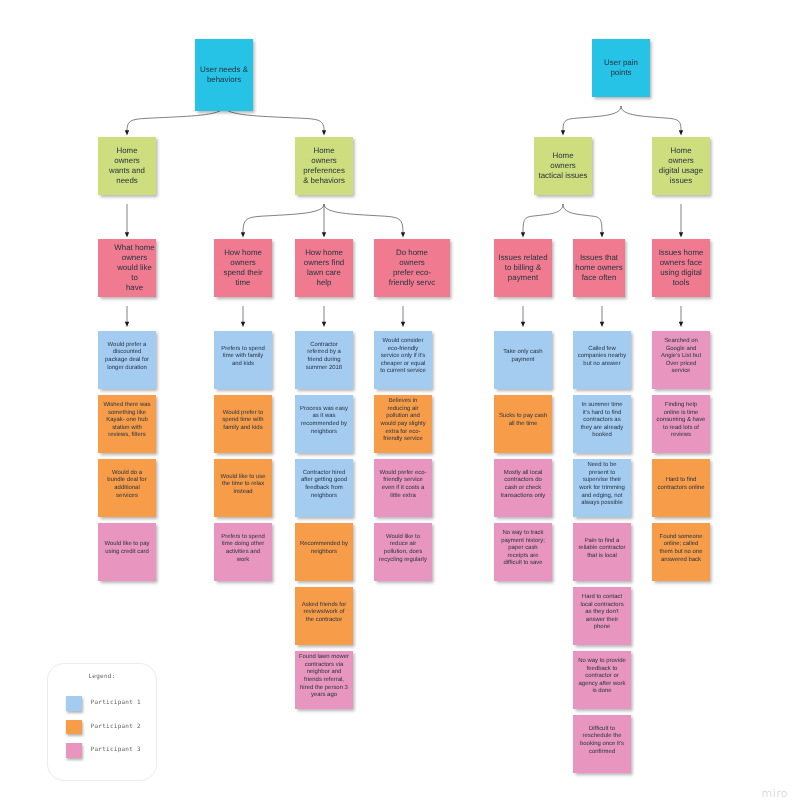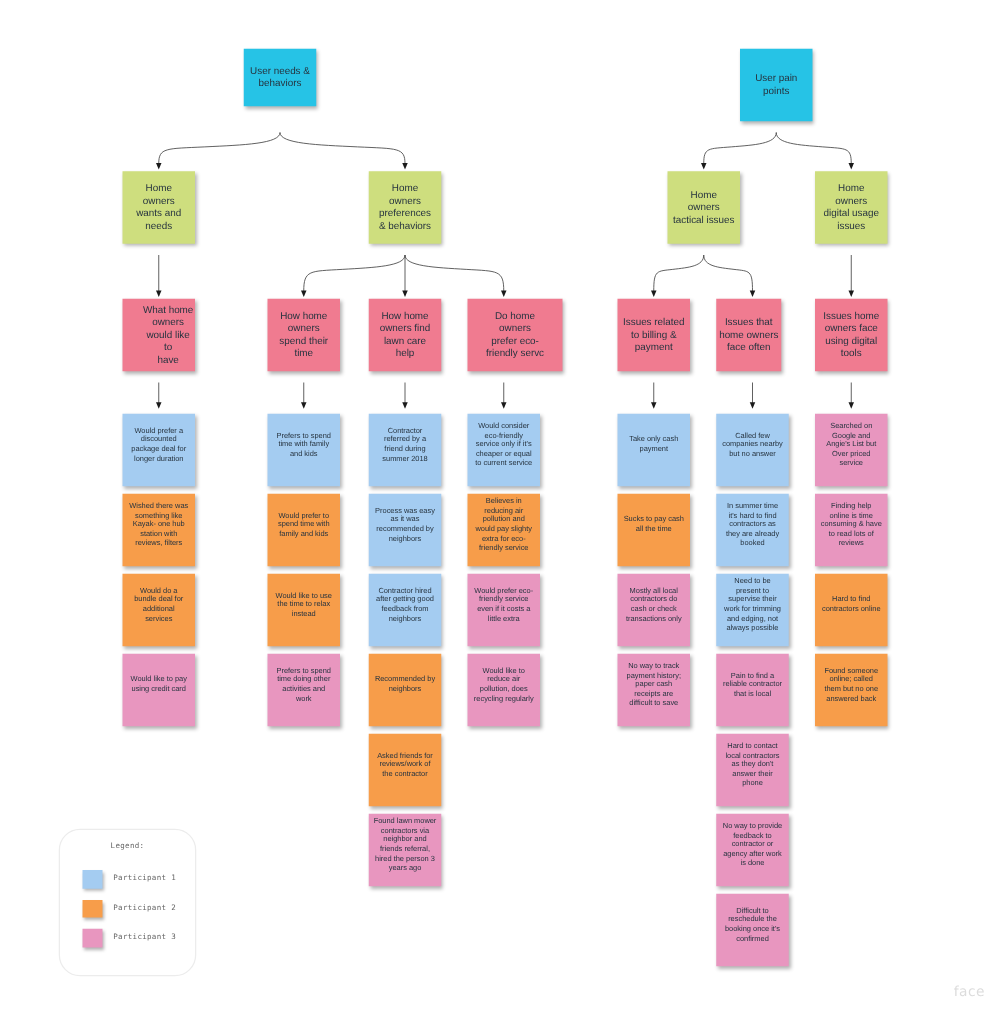--- a/index.html
+++ b/index.html
@@ -74,7 +74,7 @@
       <path d="M 678.8 321.8 L 683.2 321.8 L 681 327 Z" fill="#1a1a1a"></path>
     </svg>
   <div id="notes-layer">
-      <div class="note hdr" style="left: 195px; top: 39px; width: 58px; height: 46px; background: rgb(38, 195, 230);">
+      <div class="note hdr" style="left: 195px; top: 39px; width: 58px; height: 72px; background: rgb(38, 195, 230);">
         <span class="txt">User needs &amp;<br>behaviors</span>
       </div>
       <div class="note hdr" style="left: 592px; top: 39px; width: 58px; height: 58px; background: rgb(38, 195, 230);">

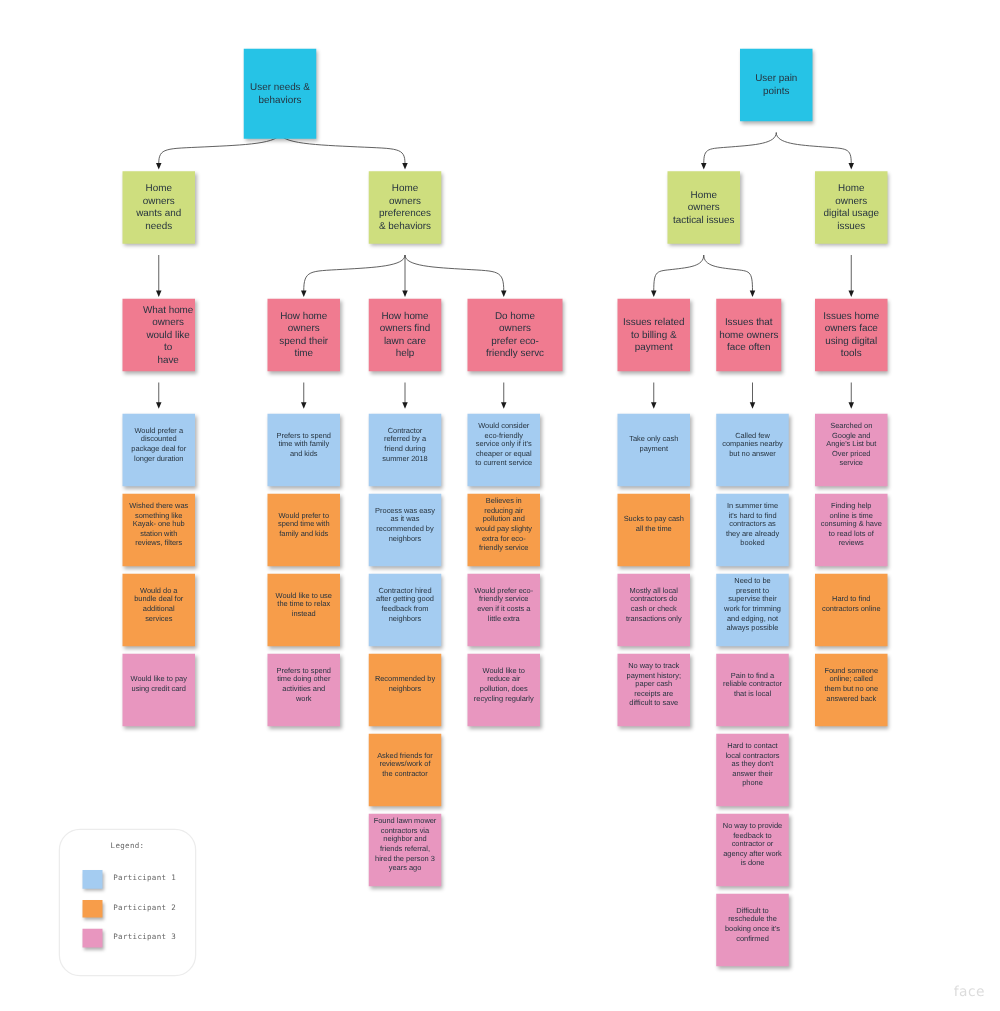--- a/index.html
+++ b/index.html
@@ -230,7 +230,7 @@
     </div>
   </div>
 
-  <div id="miro">face</div>
+  <div id="miro">miro</div>
 </div>
 
 </body></html>

